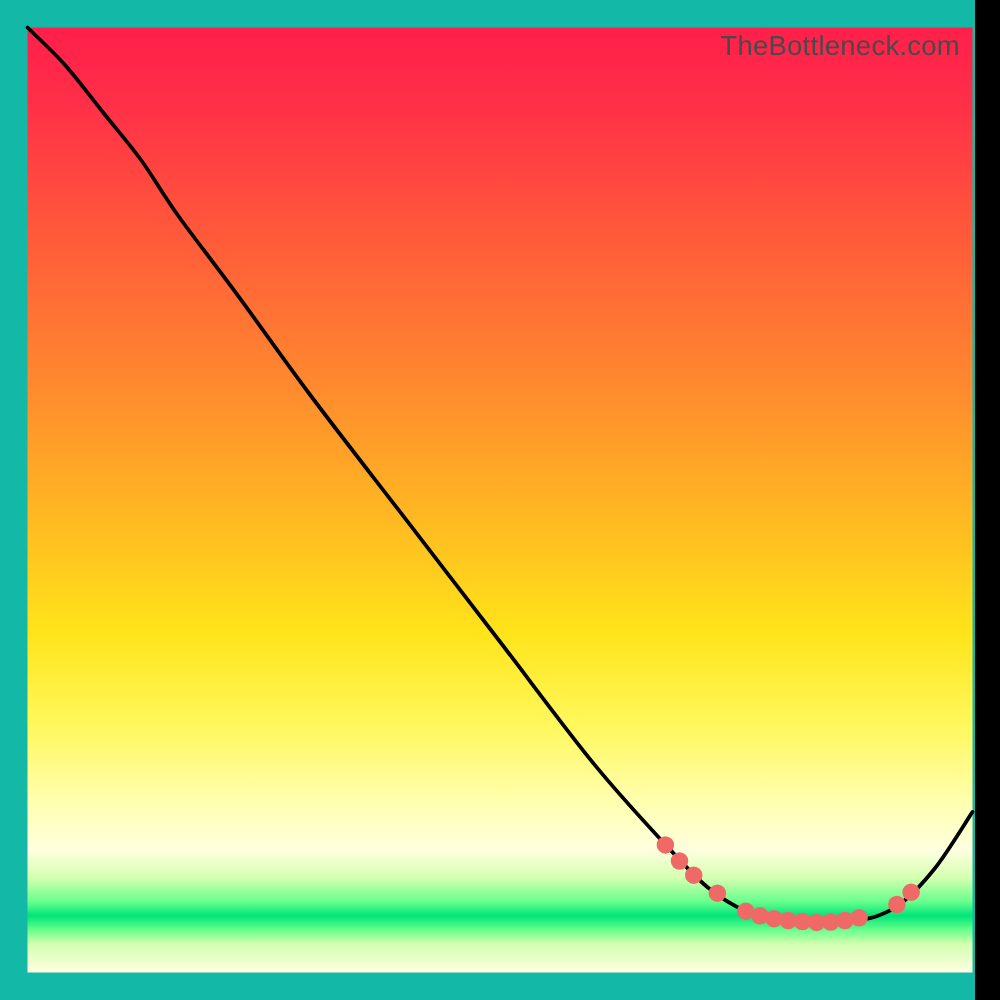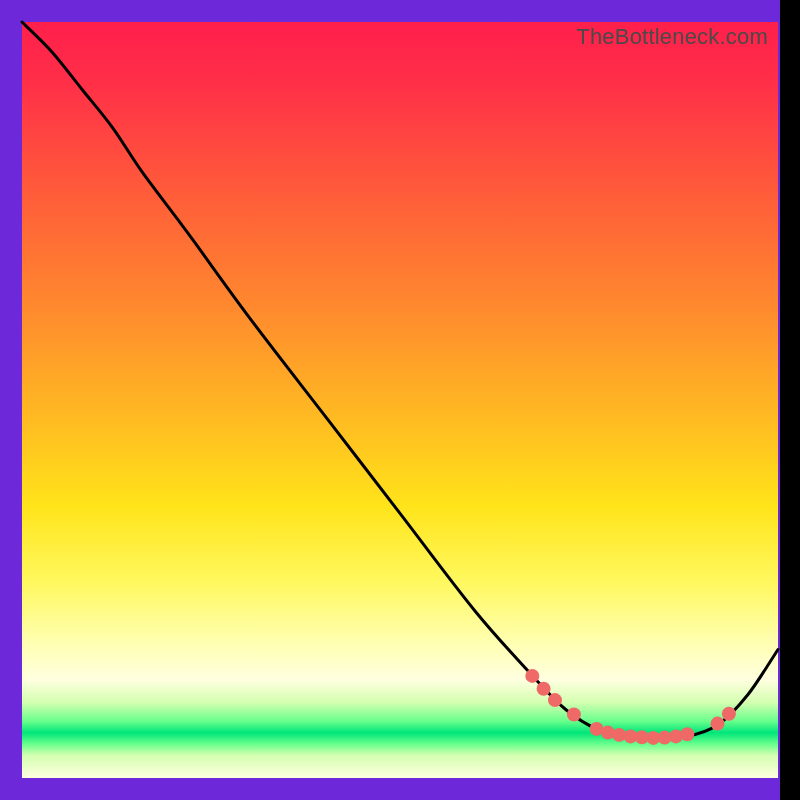--- a/index.html
+++ b/index.html
@@ -15,7 +15,7 @@
     position: relative;
     width: 780px;
     height: 800px;
-    background: #6d28d9;
+    background: #14b8a6;
   }
   
   .plot {

